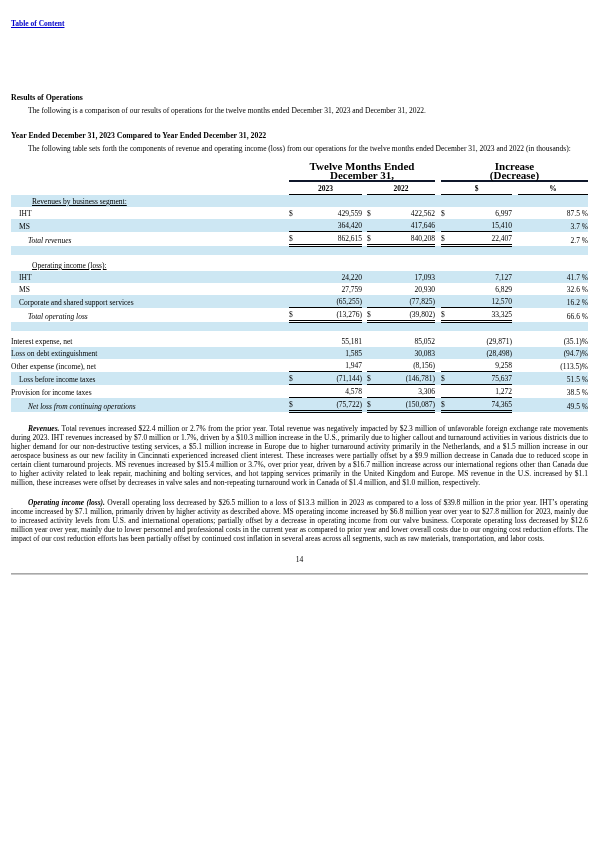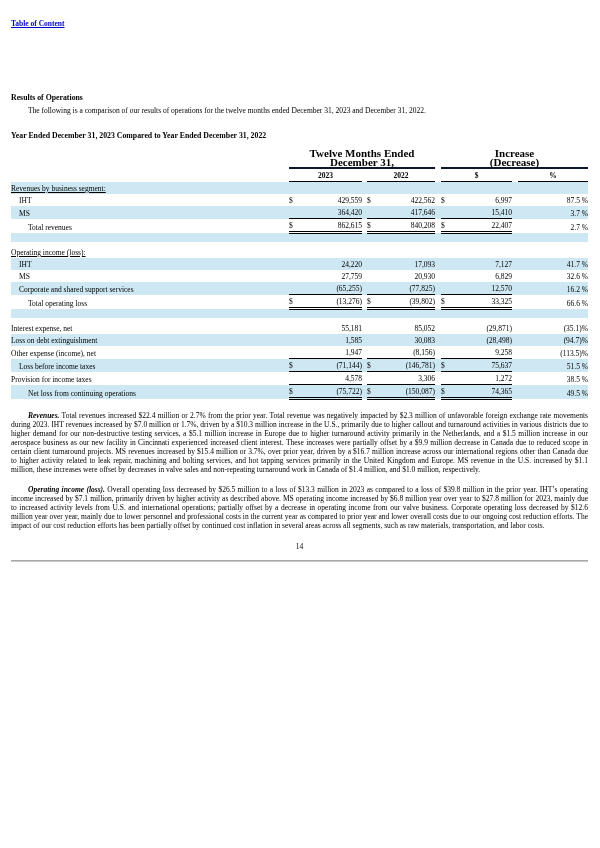--- a/index.html
+++ b/index.html
@@ -85,6 +85,7 @@
 
   <div class="h-sub">Year Ended December 31, 2023 Compared to Year Ended December 31, 2022</div>
 
+  <p class="body-p">The following table sets forth the components of revenue and operating income (loss) from our operations for the twelve months ended December 31, 2023 and 2022 (in thousands):</p>
 
   <table class="fin">
     <colgroup>

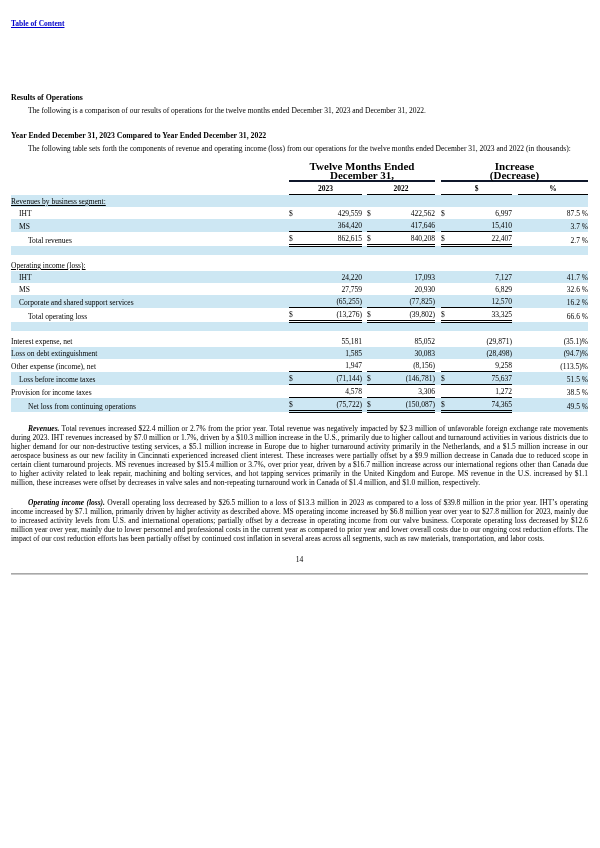--- a/index.html
+++ b/index.html
@@ -58,7 +58,7 @@
   td.lbl { font-size: 7.5px; white-space: nowrap; overflow: hidden; }
   td.lbl.ind1 { padding-left: 8px; }
   td.lbl.ind2 { padding-left: 17px; }
-  .sec { text-decoration: underline; }
+  .sec { text-decoration: underline; padding-left: 21px; }
 
   td.num .cf { display: flex; justify-content: space-between; align-items: baseline; }
   td.num .v { white-space: nowrap; }

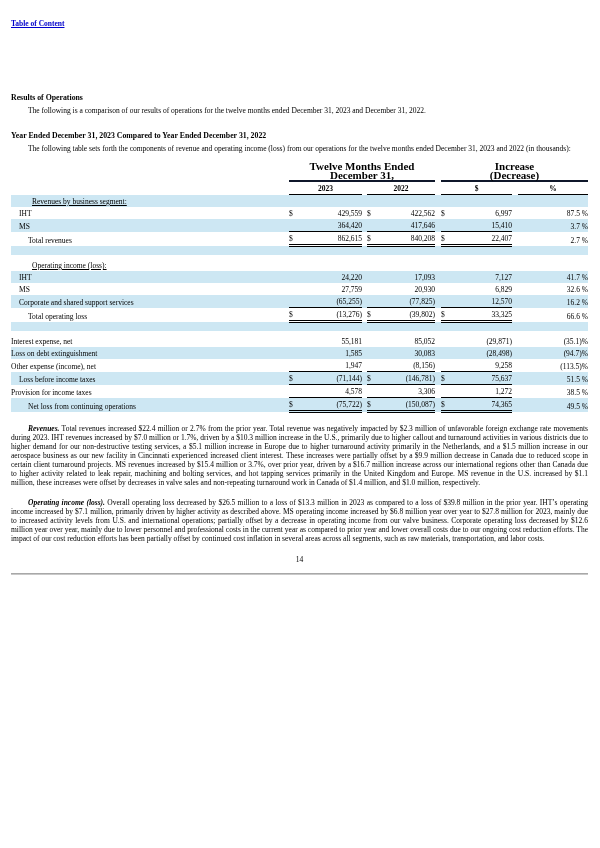--- a/index.html
+++ b/index.html
@@ -57,7 +57,7 @@
 
   td.lbl { font-size: 7.5px; white-space: nowrap; overflow: hidden; }
   td.lbl.ind1 { padding-left: 8px; }
-  td.lbl.ind2 { padding-left: 17px; }
+  td.lbl.ind2 { padding-left: 17px; font-style: italic; }
   .sec { text-decoration: underline; padding-left: 21px; }
 
   td.num .cf { display: flex; justify-content: space-between; align-items: baseline; }

